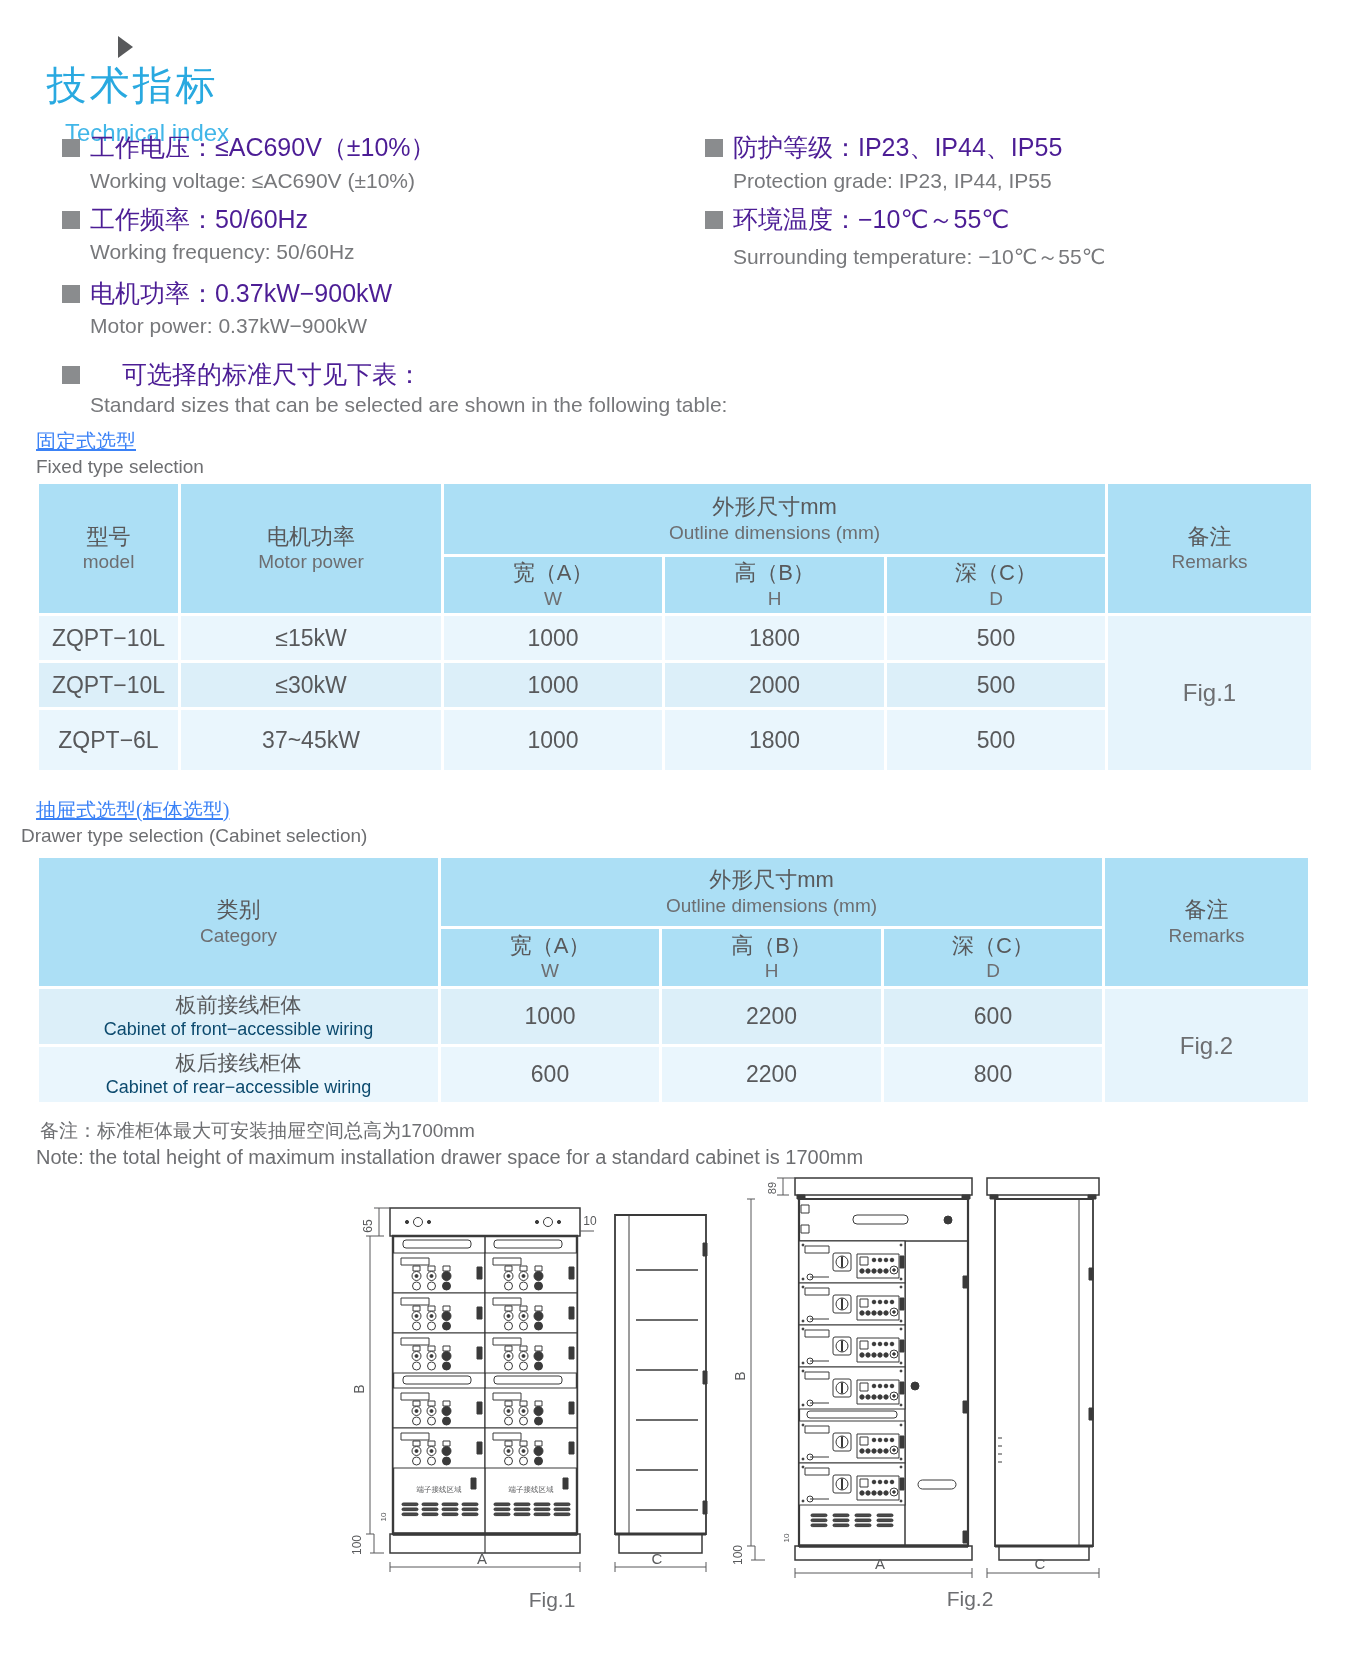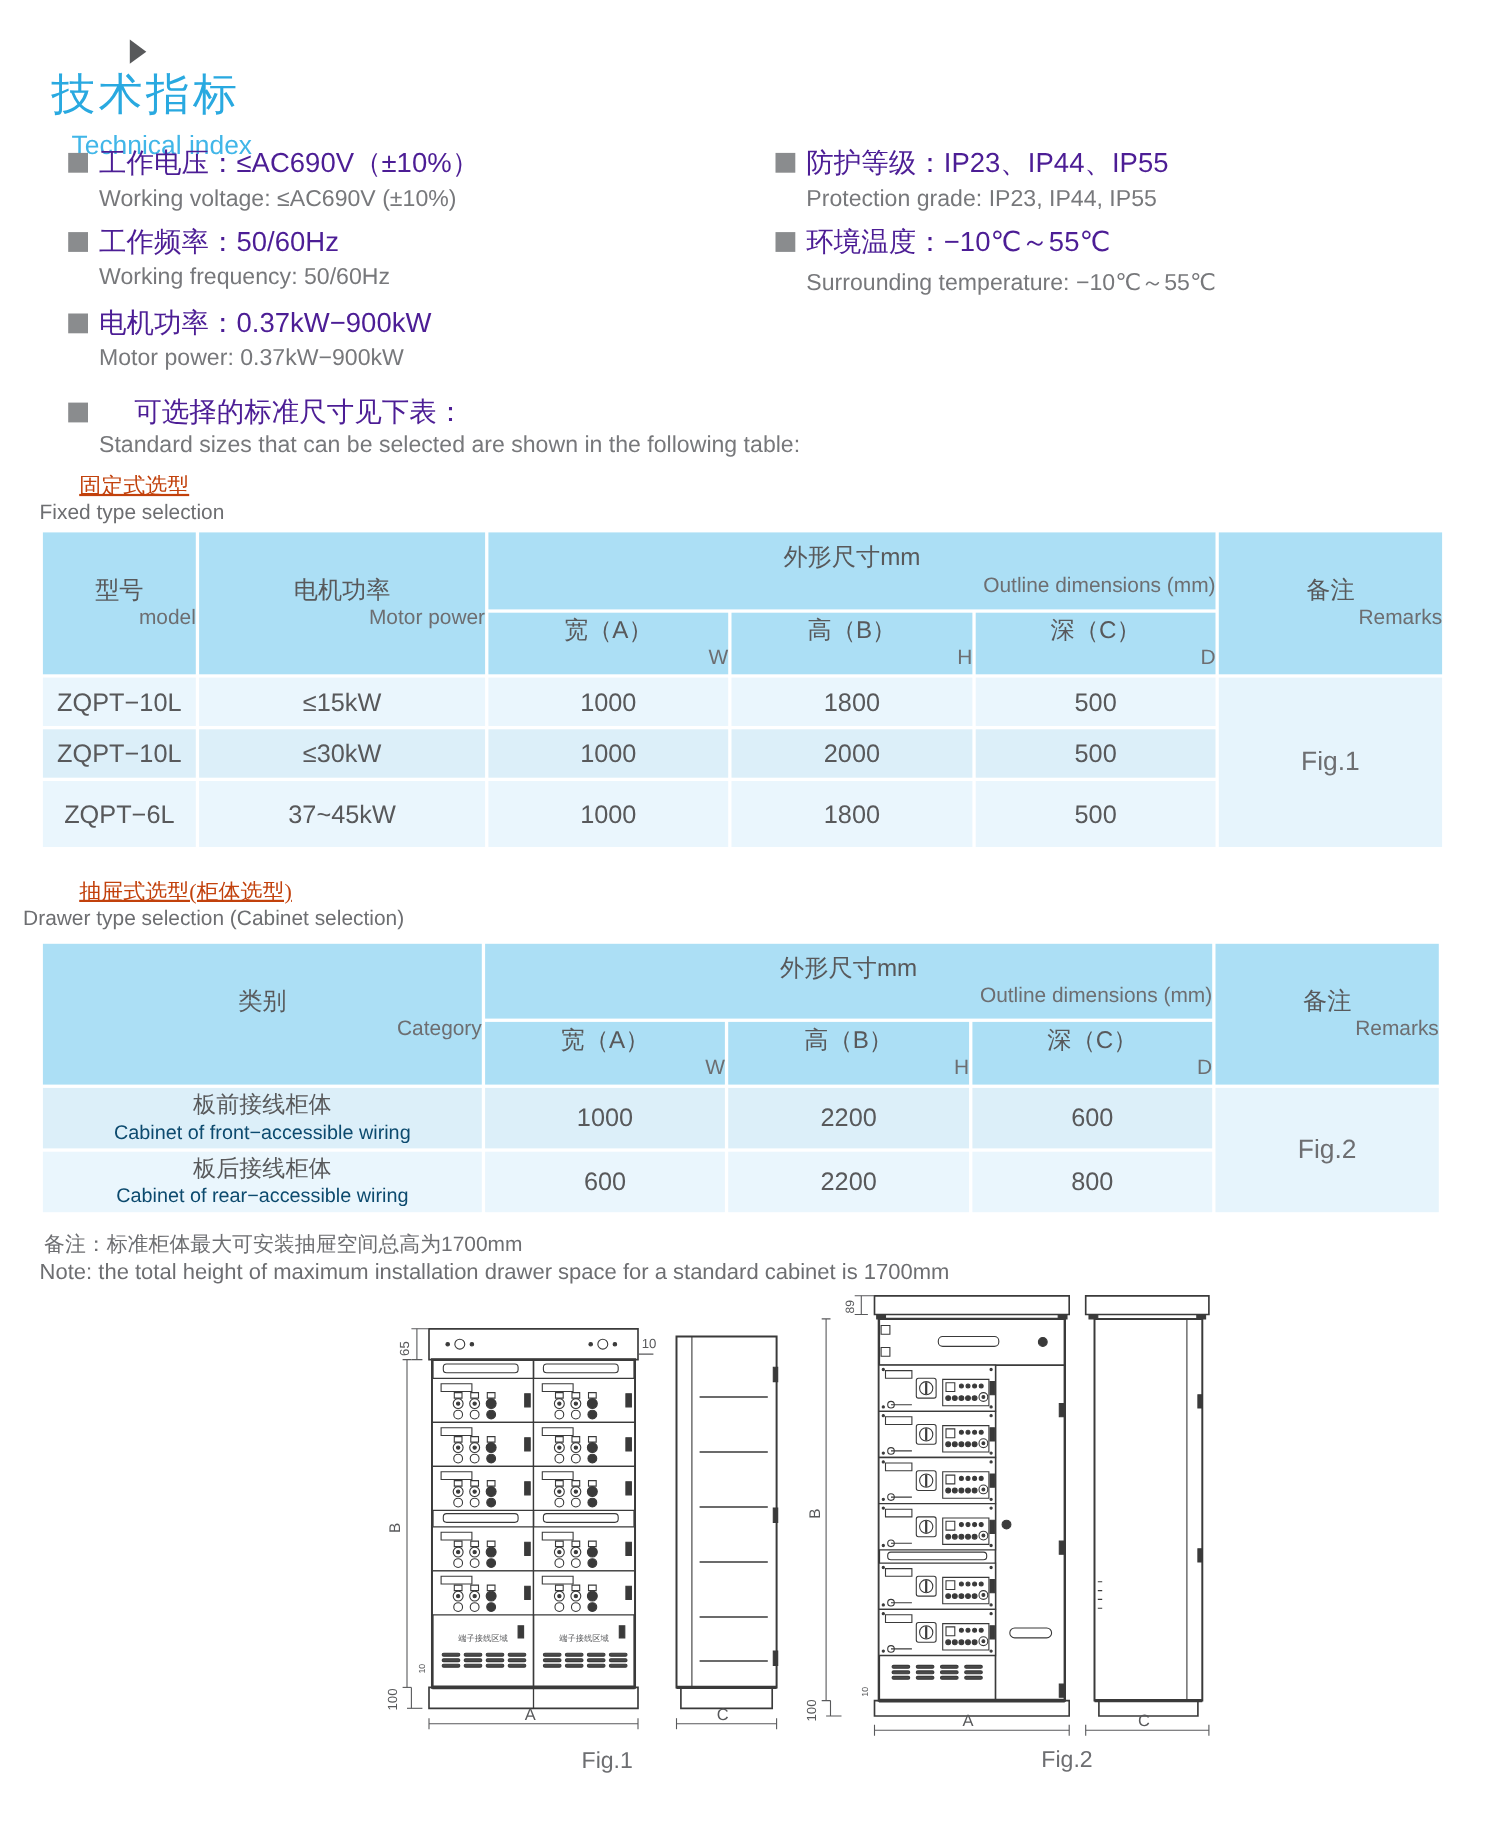--- a/index.html
+++ b/index.html
@@ -18,7 +18,7 @@
   .sq{display:inline-block;width:18px;height:18px;background:#8A8C8E;margin-right:10px;flex:0 0 auto;}
   .spec-en{position:absolute;font-size:21px;color:#77787B;white-space:nowrap;}
   
-  .sec-cn{position:absolute;font-size:20px;color:#c2410c;text-decoration:underline;margin-left:36px;}
+  .sec-cn{position:absolute;font-size:20px;color:#3b82f6;text-decoration:underline;}
   .sec-en{position:absolute;font-size:19px;color:#6D6E71;}
   
   table.spec-table{position:absolute;left:36px;border-collapse:separate;border-spacing:3px;table-layout:fixed;}

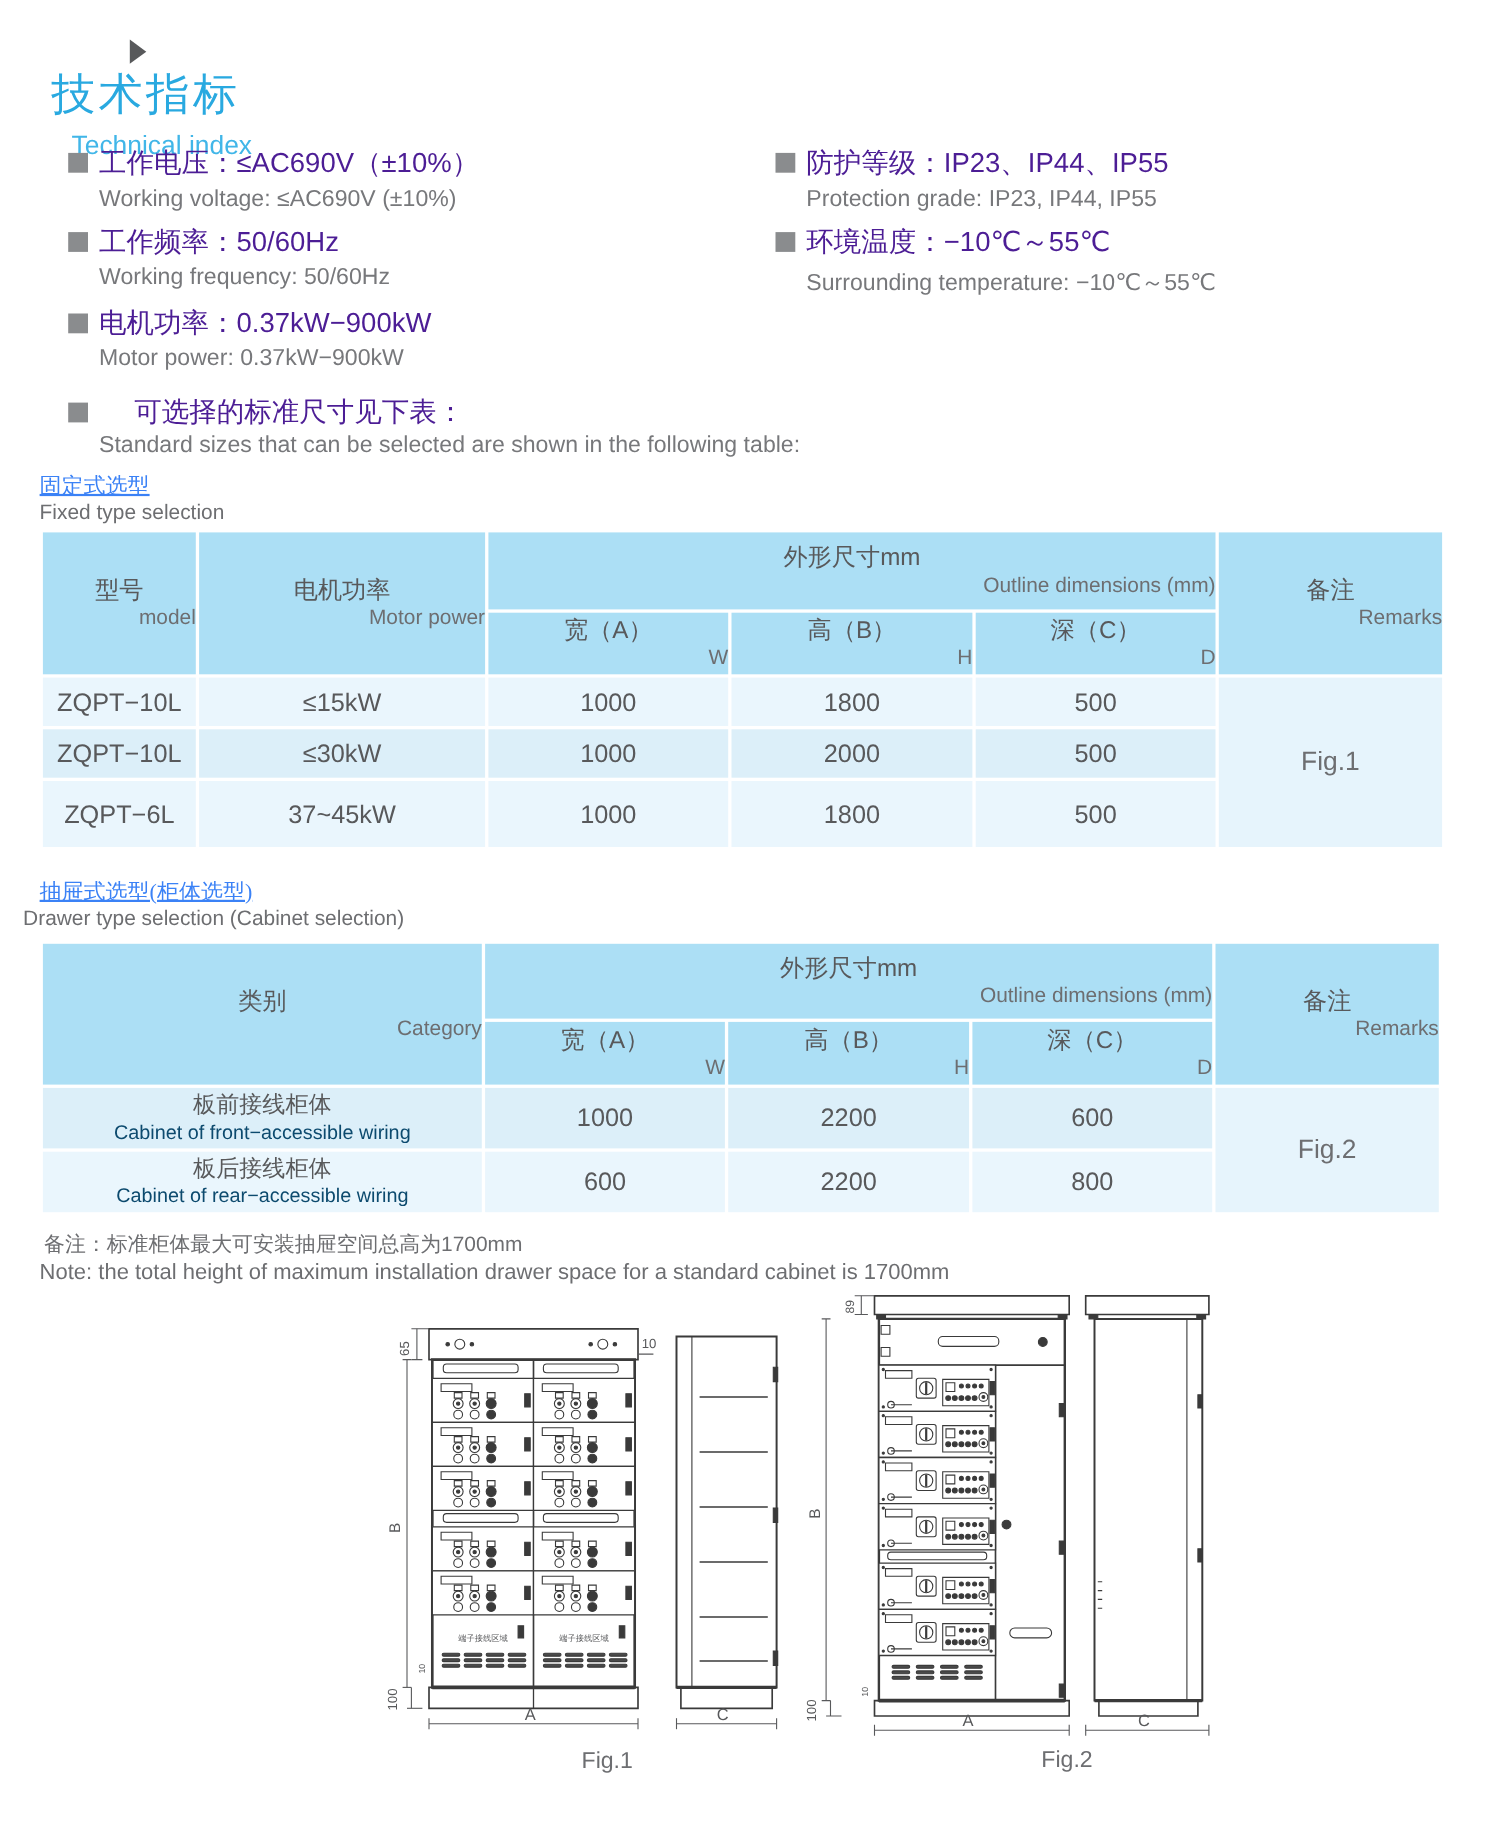--- a/index.html
+++ b/index.html
@@ -25,7 +25,7 @@
   table.spec-table td{text-align:center;vertical-align:middle;padding:0;}
   td.hcell{background:#ACDFF5;}
   .hcn{font-size:22px;color:#58595B;line-height:1.25;}
-  .hen{font-size:19px;color:#6D6E71;line-height:1.25;text-align:right;}
+  .hen{font-size:19px;color:#6D6E71;line-height:1.25;}
   td.cell{font-size:23px;color:#58595B;margin-left:12px;}
   td.bg-light{background:#EAF6FD;}
   td.bg-dark{background:#DCEFF9;}

